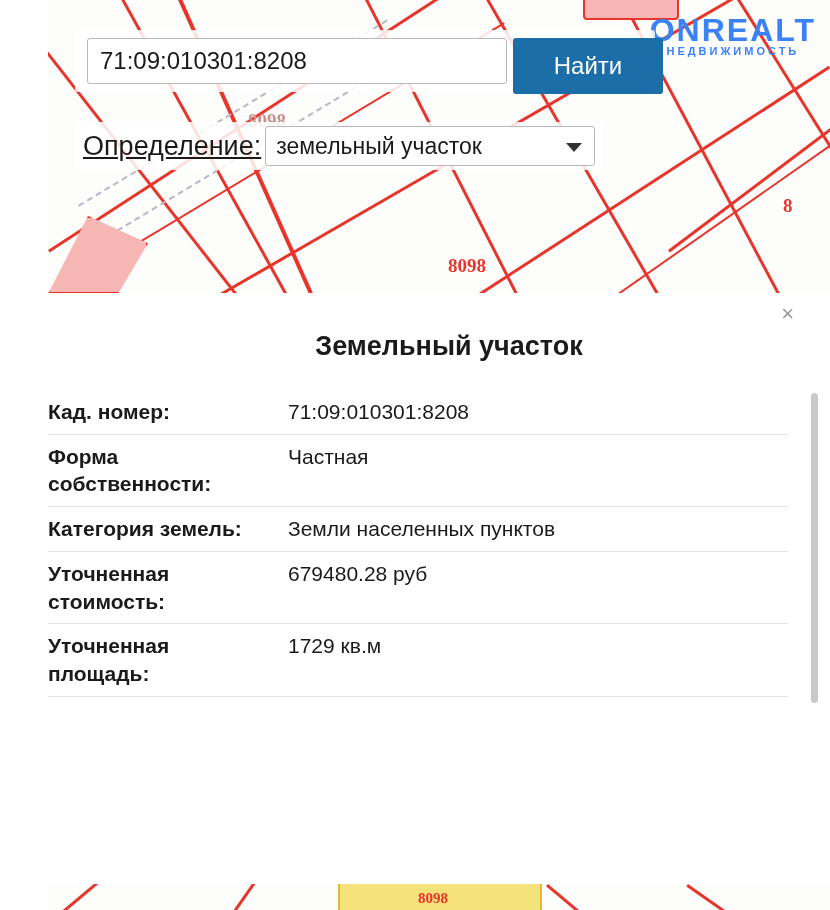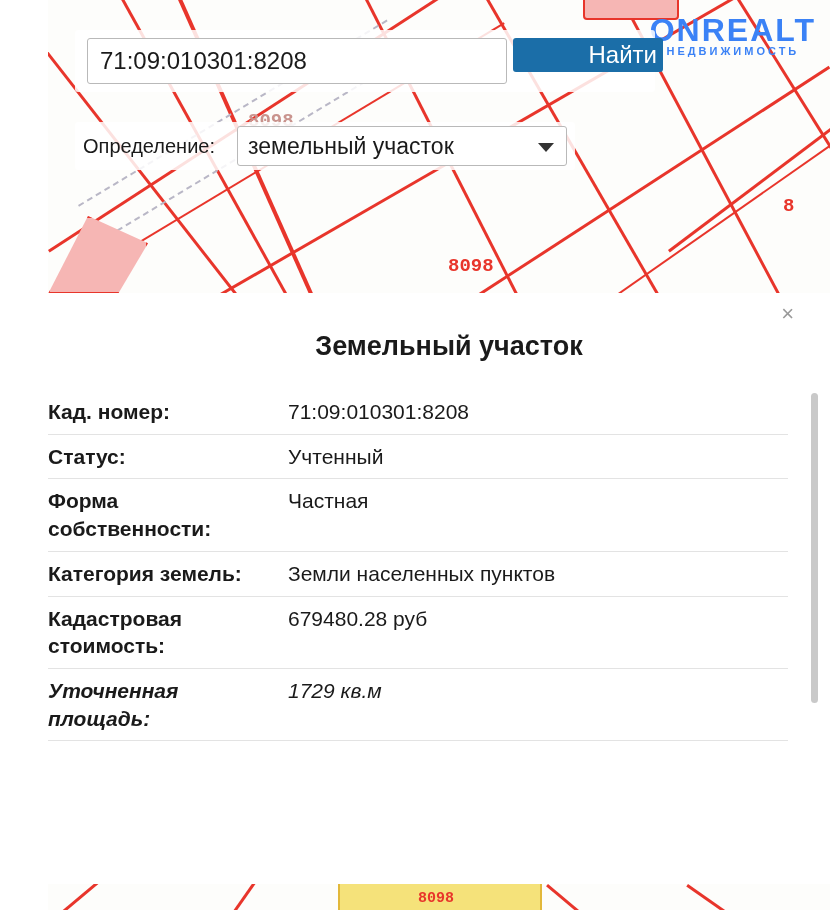--- a/index.html
+++ b/index.html
@@ -135,7 +135,7 @@
     left: 438px;
     top: 8px;
     width: 150px;
-    height: 34px;
+    height: 56px;
     background: #1b6ea8;
     color: #ffffff;
     border: none;
@@ -143,7 +143,6 @@
     font-size: 24px;
     font-family: "Liberation Sans", sans-serif;
     cursor: pointer;
-    text-align: right;
   }
 
   .def-wrap {

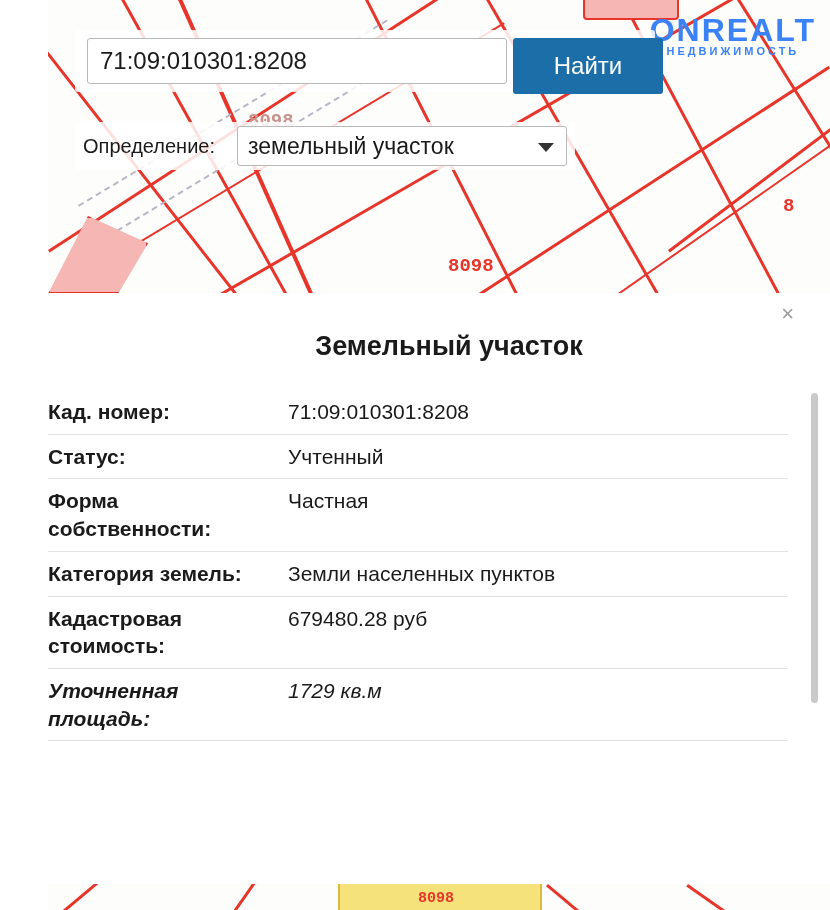--- a/index.html
+++ b/index.html
@@ -72,7 +72,7 @@
     color: #e8352b;
     font-size: 19px;
     font-weight: bold;
-    font-family: Liberation Mono, monospace;
+    font-family: Liberation Serif, serif;
   }
   .poly-pink {
     position: absolute;

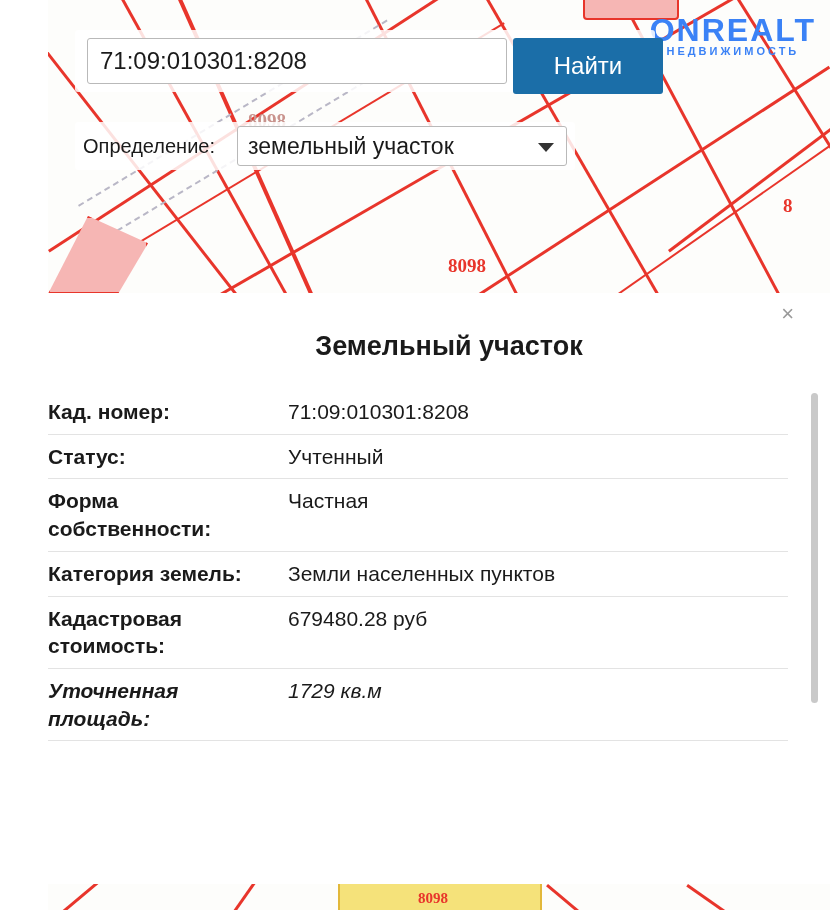--- a/index.html
+++ b/index.html
@@ -158,10 +158,11 @@
     box-sizing: border-box;
   }
   .def-label {
-    font-size: 20px;
-    color: #1a1a1a;
-    margin-right: 22px;
+    font-size: 27px;
+    color: #1a1a1a;
+    margin-right: 4px;
     white-space: nowrap;
+    text-decoration: underline;
   }
   .def-select {
     position: relative;

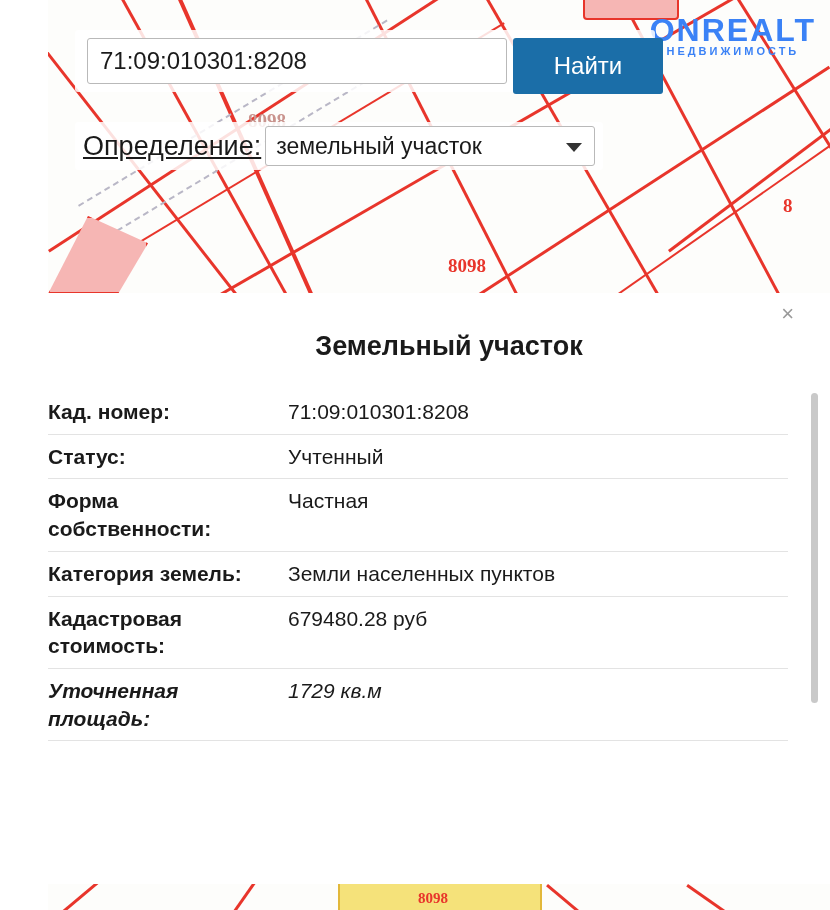--- a/index.html
+++ b/index.html
@@ -351,10 +351,6 @@
           <td class="v">71:09:010301:8208</td>
         </tr>
         <tr>
-          <td class="k">Статус:</td>
-          <td class="v">Учтенный</td>
-        </tr>
-        <tr>
           <td class="k">Форма собственности:</td>
           <td class="v">Частная</td>
         </tr>

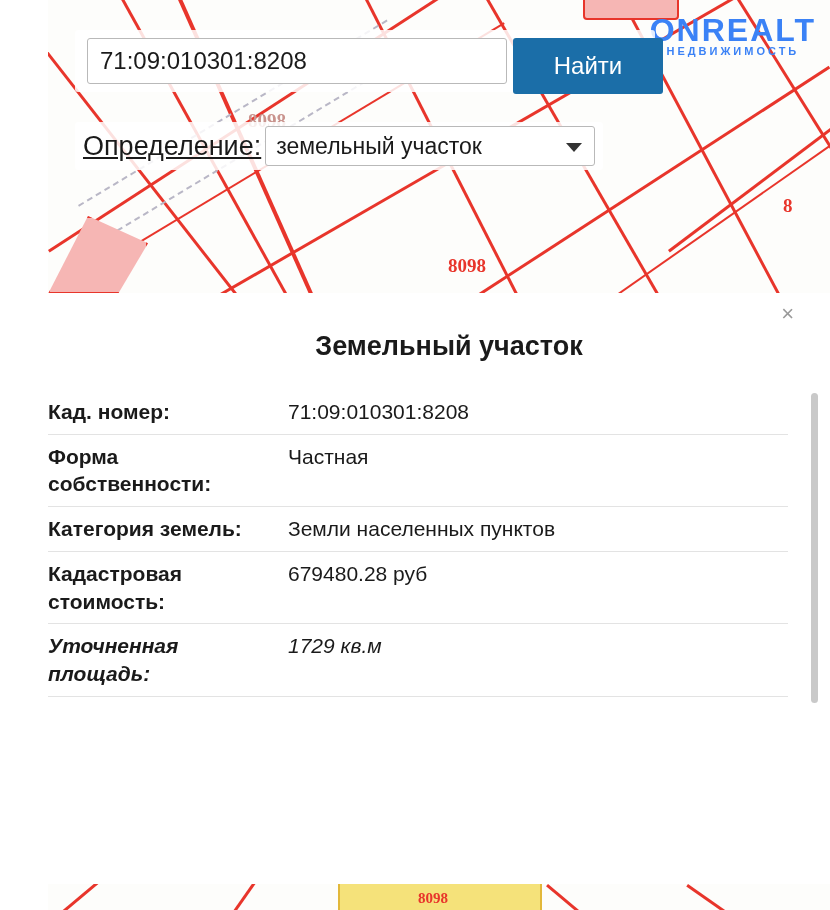--- a/index.html
+++ b/index.html
@@ -359,7 +359,7 @@
           <td class="v">Земли населенных пунктов</td>
         </tr>
         <tr>
-          <td class="k">Кадастровая стоимость:</td>
+          <td class="k">Уточненная стоимость:</td>
           <td class="v">679480.28 руб</td>
         </tr>
         <tr>

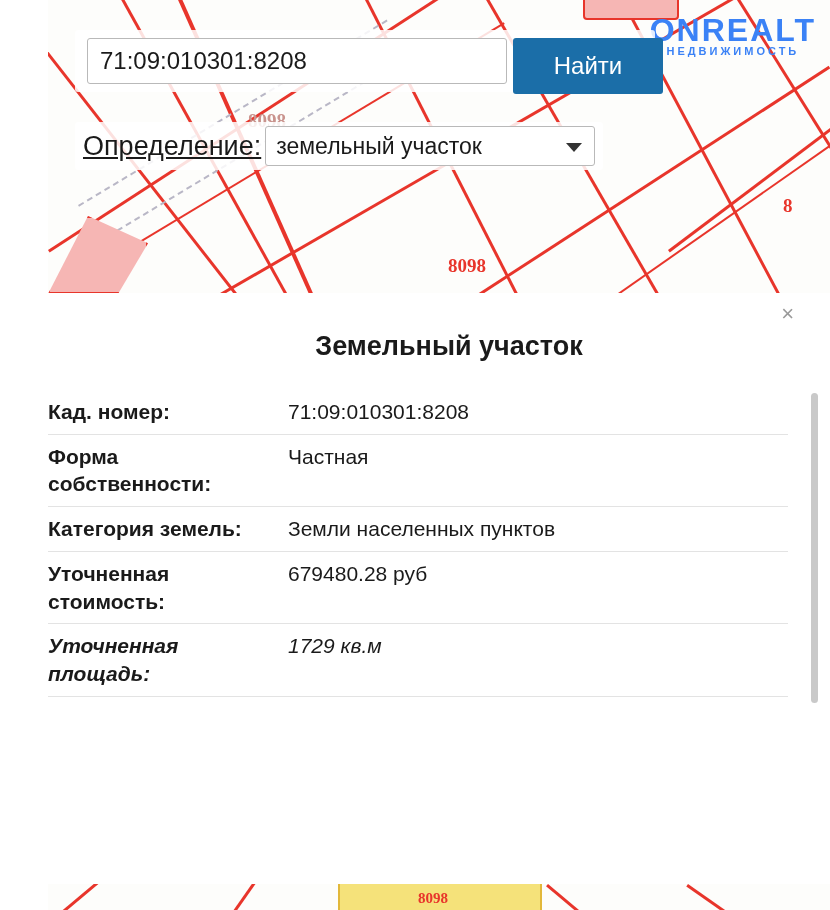--- a/index.html
+++ b/index.html
@@ -243,7 +243,7 @@
     padding-left: 22px;
     font-weight: normal;
   }
-  .table tr:last-child td { border-bottom: 1px solid #e3e3e3; font-style: italic; }
+  .table tr:last-child td { border-bottom: 1px solid #e3e3e3; }
 
   .scroll-track {
     position: absolute;

